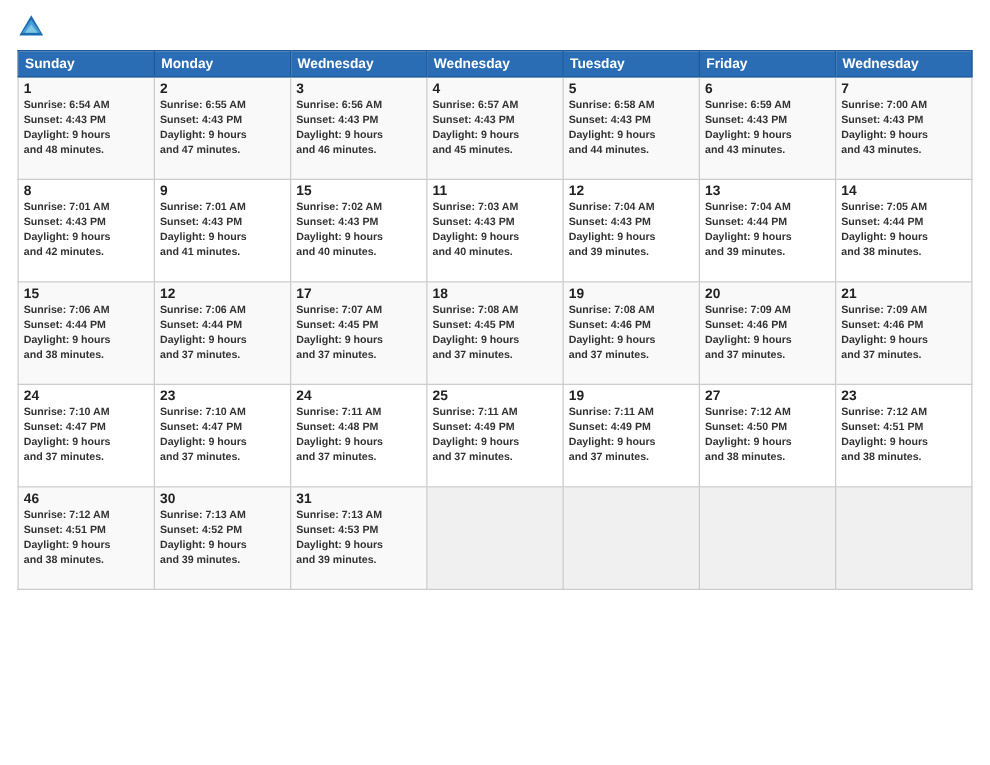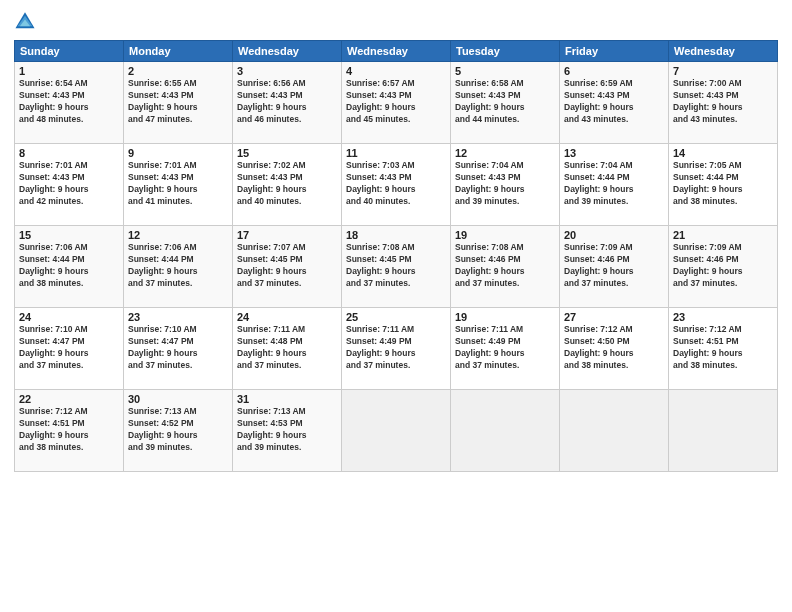--- a/index.html
+++ b/index.html
@@ -398,7 +398,7 @@
         </tr>
         <tr>
           <td>
-        <span class="day-num">22</span>
+        <span class="day-num">46</span>
         <div class="day-info">
           Sunrise: 7:12 AM<br>
           Sunset: 4:51 PM<br>

